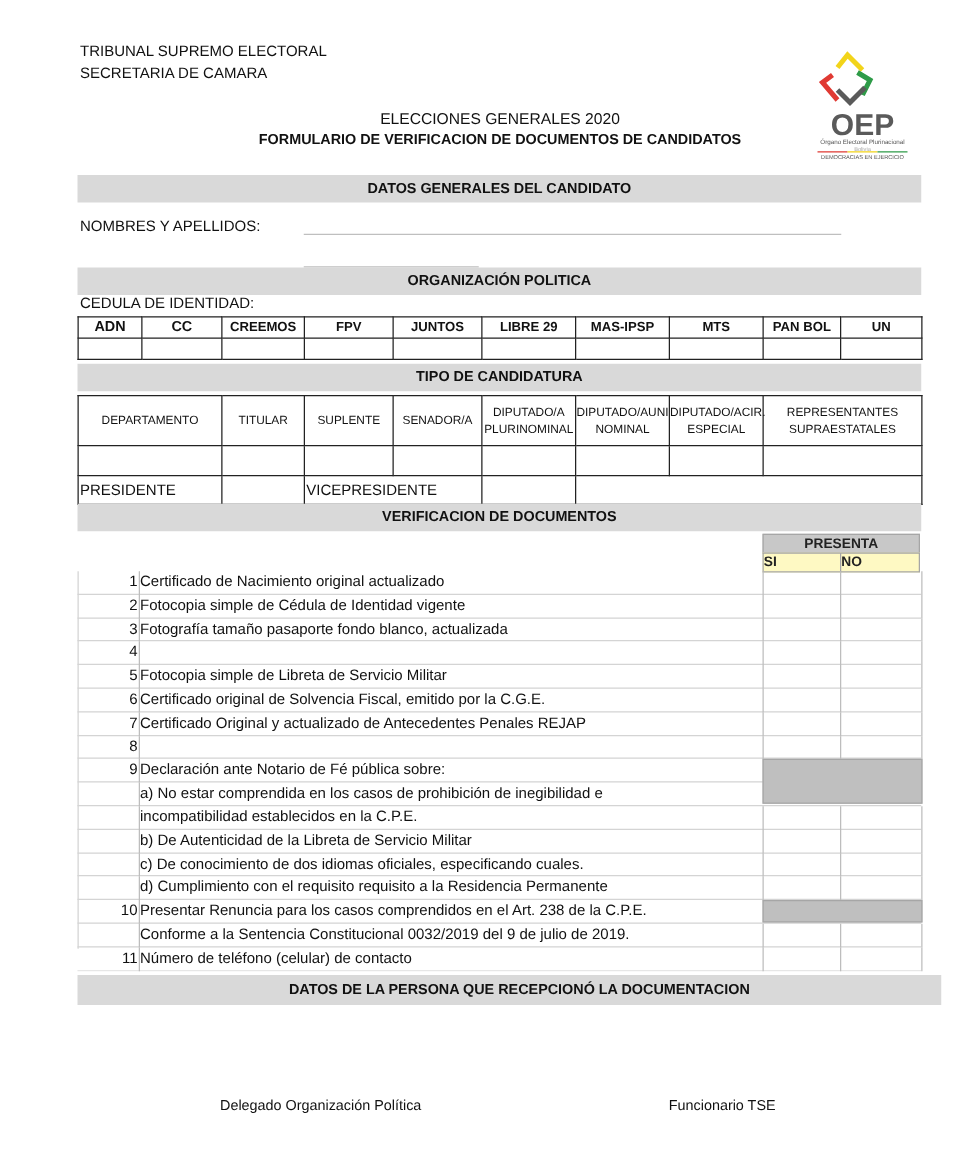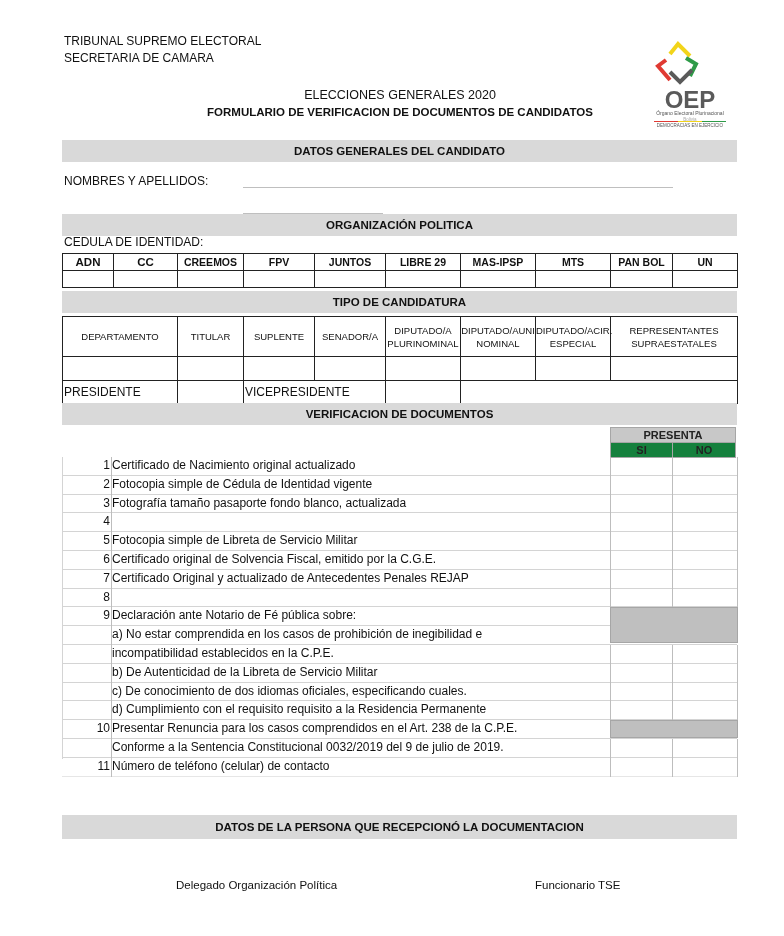--- a/index.html
+++ b/index.html
@@ -32,8 +32,8 @@
   .presenta { position:absolute; left:610px; top:427px; width:126px; height:24px; }
   .presenta .ph { position:absolute; left:0; top:0; width:124px; height:14px; background:#c8c8c8;
                   border:1px solid #a6a6a6; font-size:11px; font-weight:bold; text-align:center; line-height:14px; color:#222; }
-  .presenta .si-h, .presenta .no-h { position:absolute; top:15px; height:14px; background:#15803d; border:1px solid #a6a6a6;
-                  font-size:11px; font-weight:bold; text-align:center; line-height:14px; color:#222; }
+  .presenta .si-h, .presenta .no-h { position:absolute; top:15px; height:14px; background:#fef9c3; border:1px solid #a6a6a6;
+                  font-size:11px; font-weight:bold; text-align:left; line-height:14px; color:#222; }
   .presenta .si-h { left:0; width:61px; }
   .presenta .no-h { left:62px; width:62px; }
 

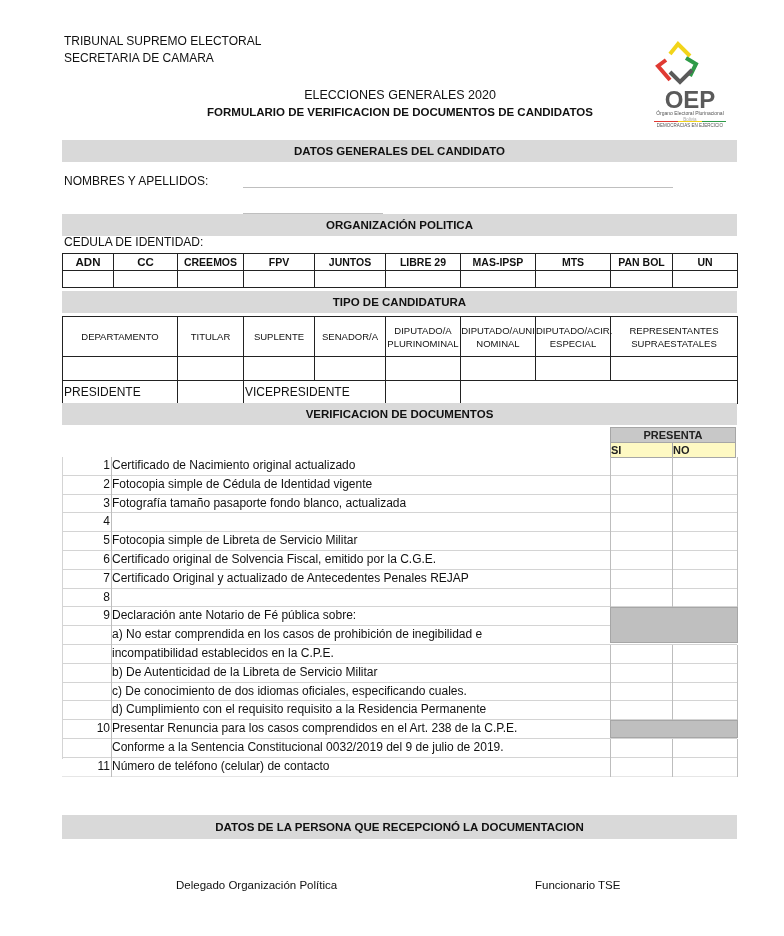--- a/index.html
+++ b/index.html
@@ -286,7 +286,7 @@
   </div>
 </div>
 
-<div class="band" style="top:815px; height:24px; line-height:24px;">DATOS DE LA PERSONA QUE RECEPCIONÓ LA DOCUMENTACION</div>
+<div class="band" style="top:780px; height:24px; line-height:24px;padding-left:16px;">DATOS DE LA PERSONA QUE RECEPCIONÓ LA DOCUMENTACION</div>
 
 <div class="abs sig" style="left:176px; top:879px;">Delegado Organización Política</div>
 <div class="abs sig" style="left:535px; top:879px;">Funcionario TSE</div>

